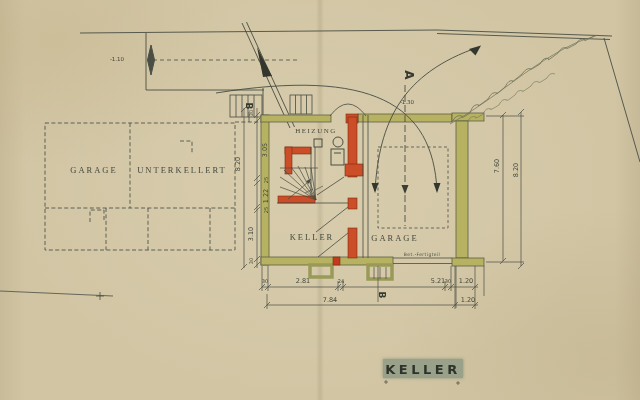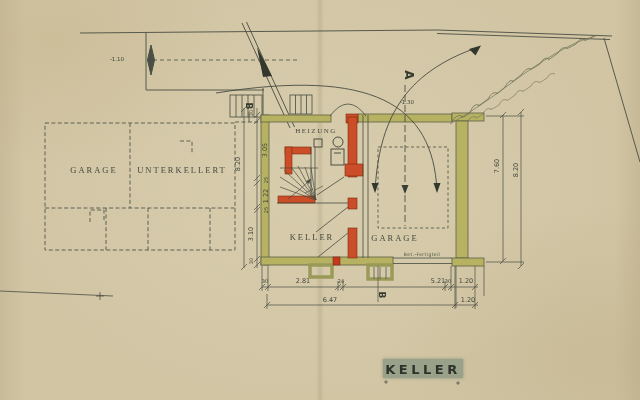--- a/index.html
+++ b/index.html
@@ -207,7 +207,7 @@
   <div class="lbl dim sm" style="left:341px; top:281px">24</div>
   <div class="lbl dim" style="left:438px; top:281px">5.21</div>
   <div class="lbl dim sm" style="left:448px; top:281px">30</div>
-  <div class="lbl dim" style="left:330px; top:300px">6.47</div>
+  <div class="lbl dim" style="left:330px; top:300px">7.84</div>
 
   <div class="lbl micro" style="left:422px; top:255px">Bet.-Fertigteil</div>
 

